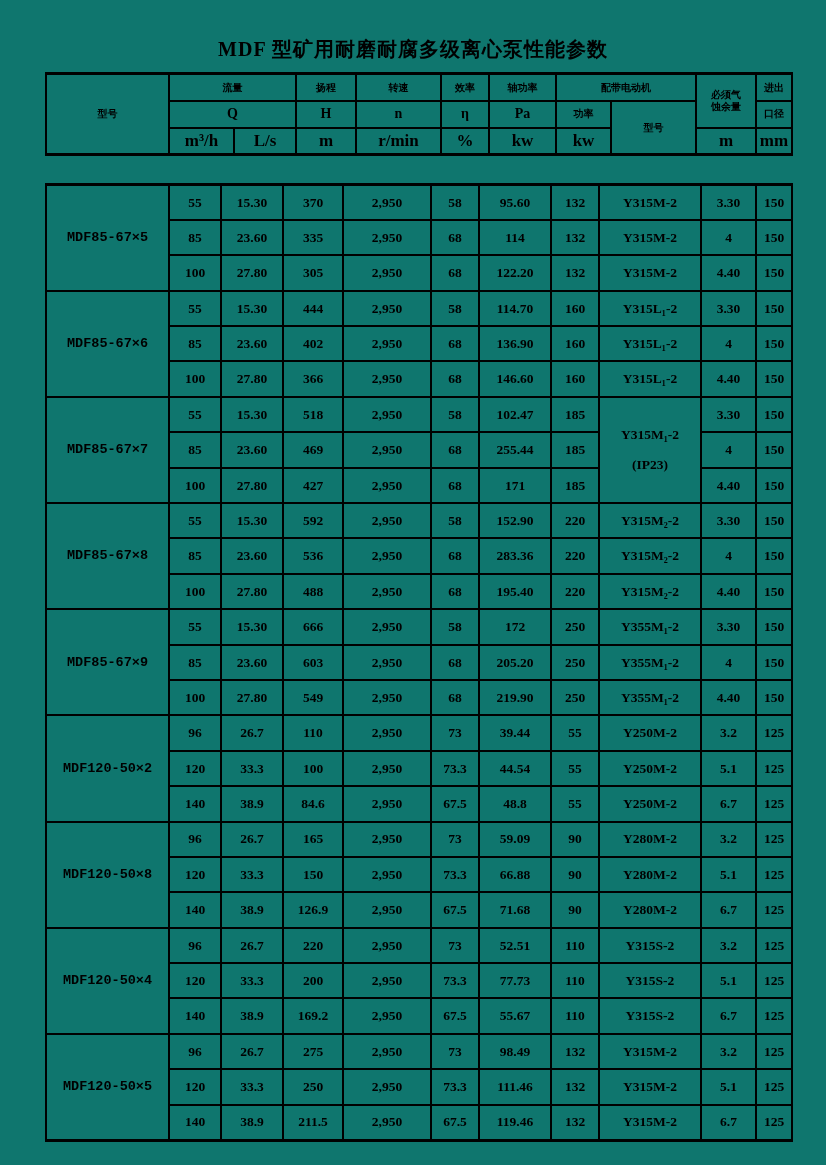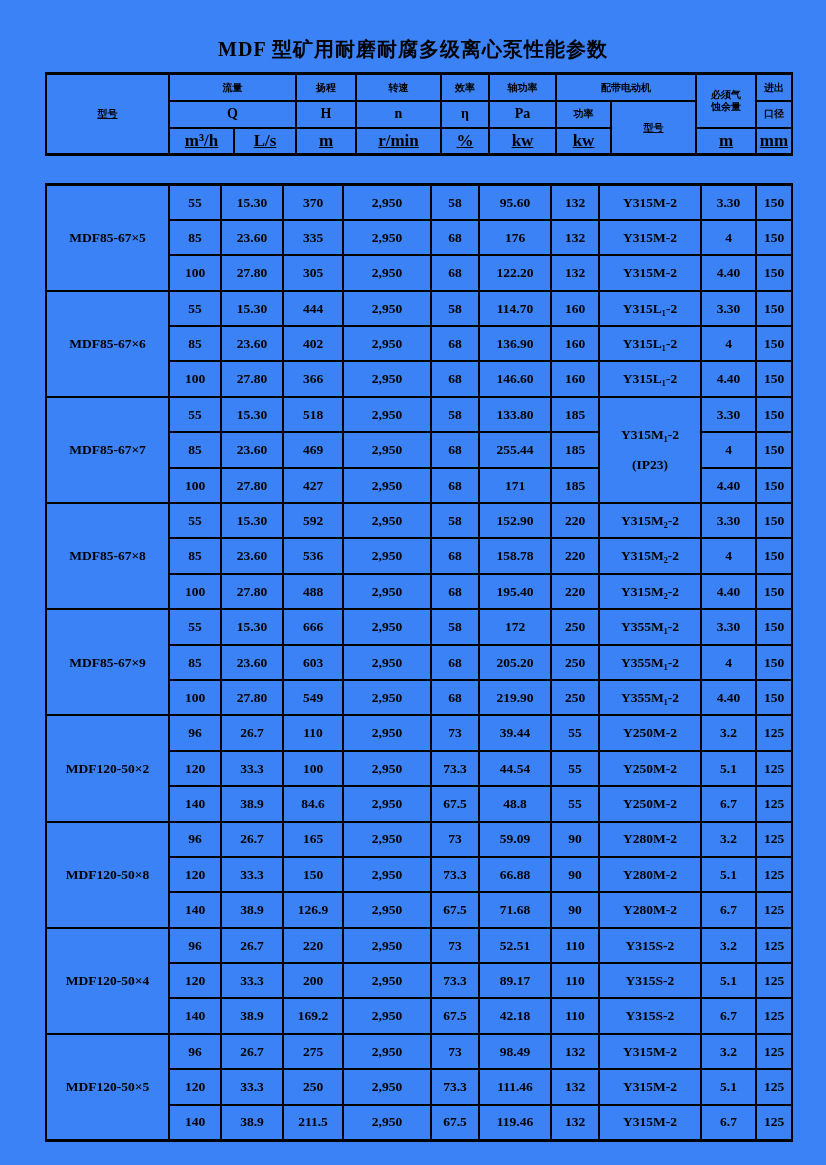--- a/index.html
+++ b/index.html
@@ -9,7 +9,7 @@
     font-family:"Liberation Serif","DejaVu Serif",serif;
     color:#000;
   }
-  .page { position:relative; width:826px; height:1165px; background:#3b82f6; overflow:hidden; }
+  .page { position:relative; width:826px; height:1165px; background:#0f766e; overflow:hidden; }
   .title {
     padding-top:36px;
     text-align:center;

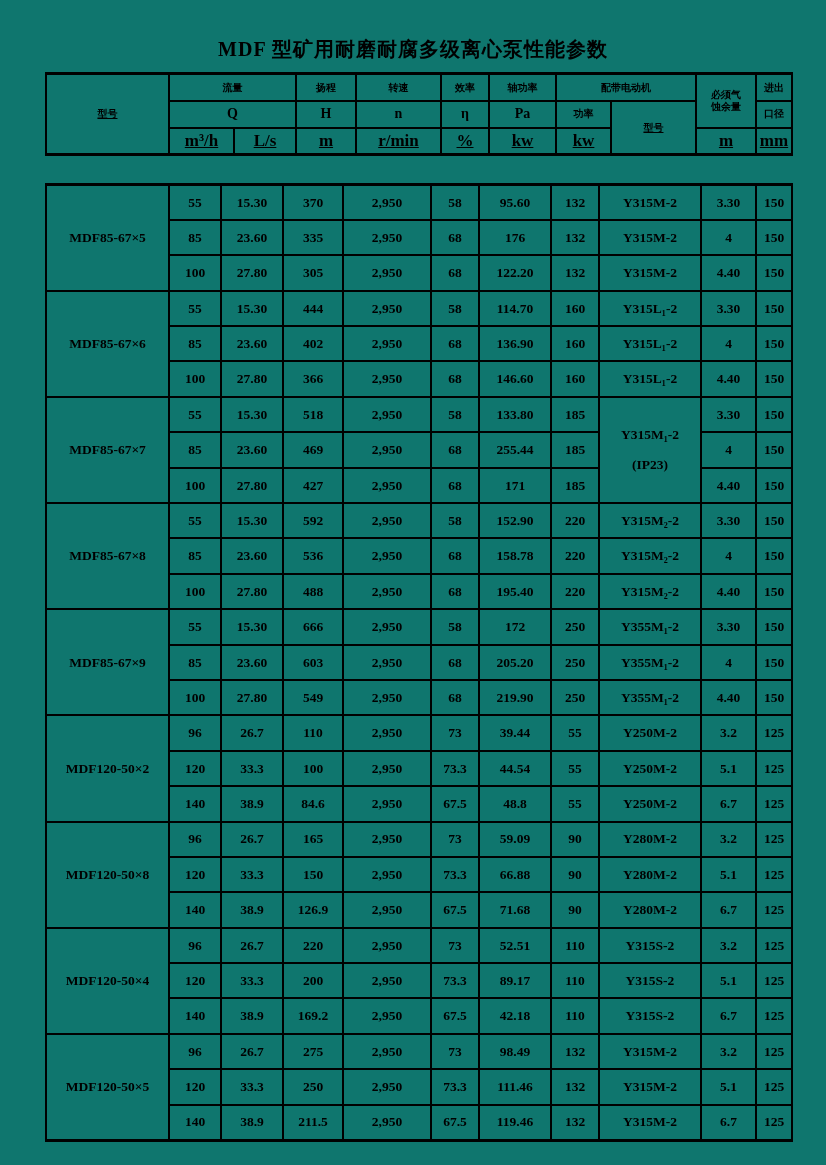--- a/index.html
+++ b/index.html
@@ -30,7 +30,7 @@
   .head-table { margin-top:9px; width:746px; }
   .head-table td { font-size:10px; height:27px; }
   .head-table tr:first-child td { border-top-width:3px; }
-  .head-table tr:last-child td, .head-table td.to-bottom { border-bottom-width:3px;text-decoration:underline; }
+  .head-table tr:last-child td, .head-table td.to-bottom { border-bottom-width:3px; }
   .head-table .sym { font-size:14px; }
   .head-table .unit { font-size:17px; }
   

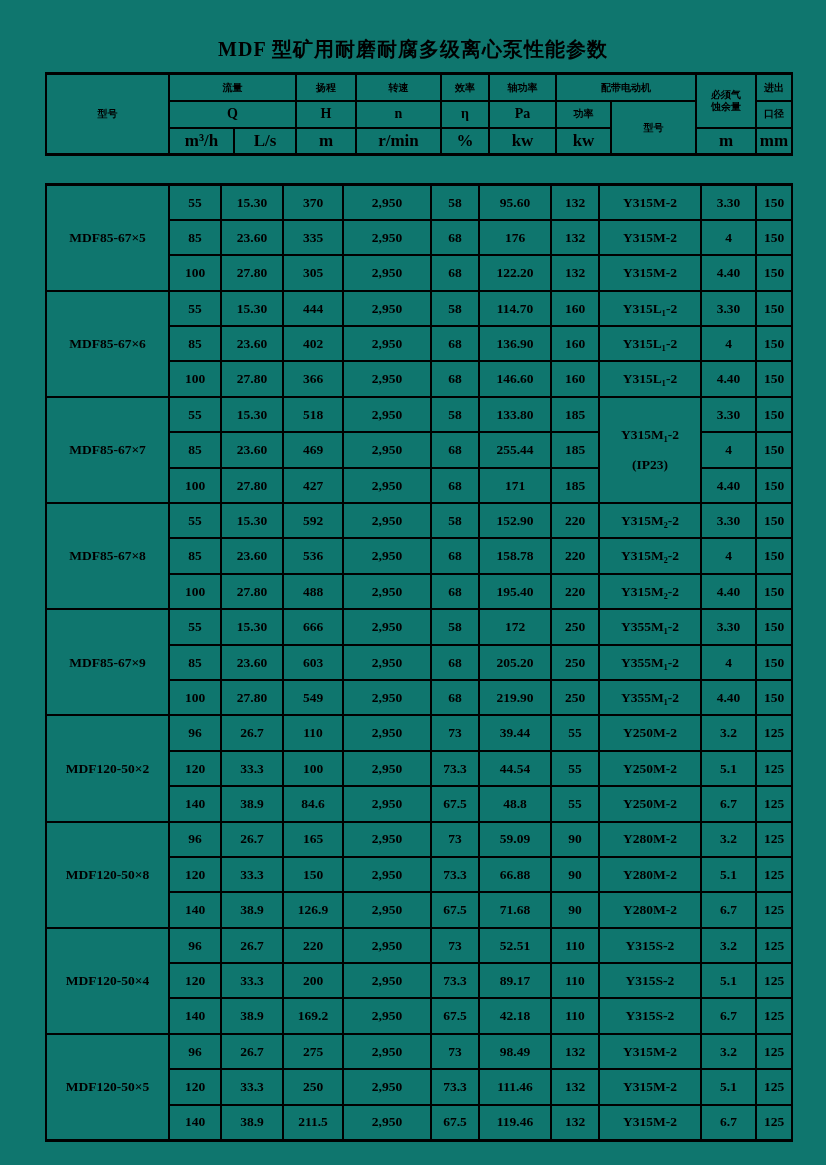--- a/index.html
+++ b/index.html
@@ -38,7 +38,7 @@
   .body-table td { font-size:13.5px; height:35.4px; }
   .body-table tr:first-child td { border-top-width:3px; }
   .body-table tr:last-child td, .body-table td.model-cell-last { border-bottom-width:3px; }
-  .model-cell { font-size:13px; }
+  .model-cell { font-size:13px;font-family:Liberation Mono, monospace; }
   .motor-line2 { margin-top:15px; }
 </style>
 </head>

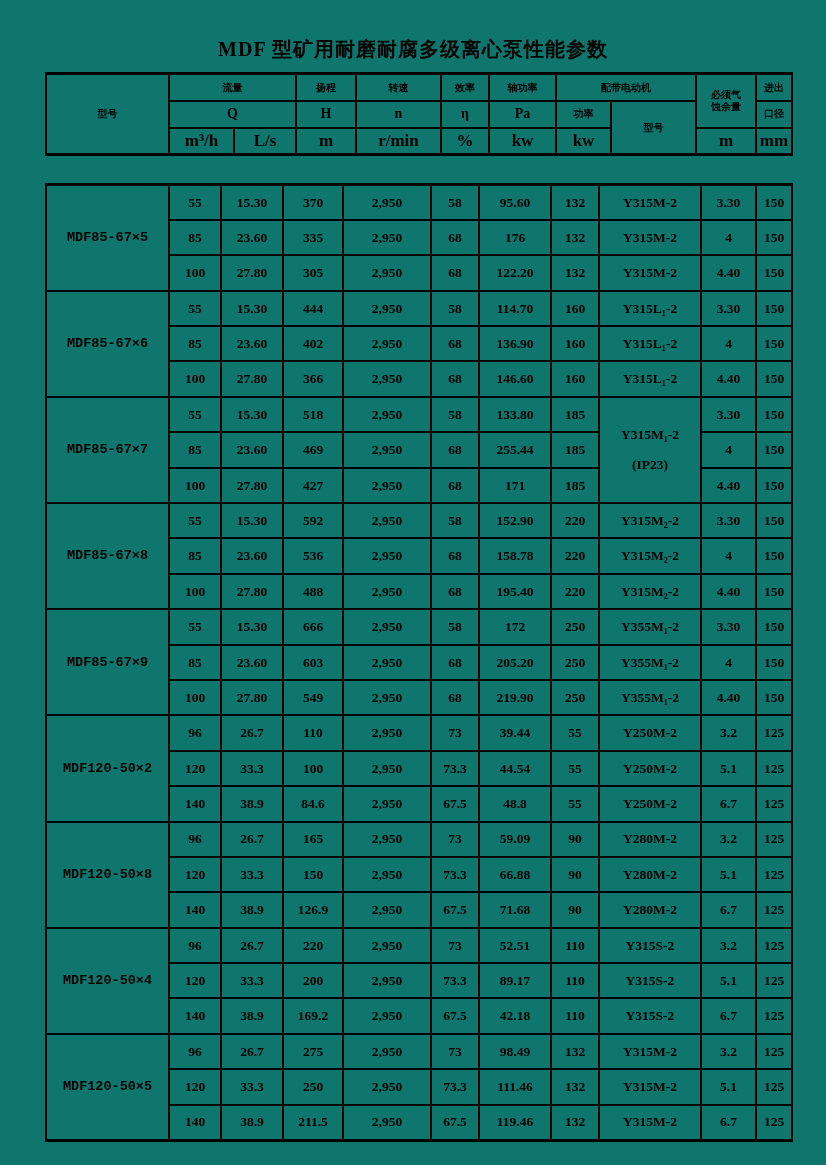--- a/index.html
+++ b/index.html
@@ -135,7 +135,7 @@
           <td>335</td>
           <td>2,950</td>
           <td>68</td>
-          <td>176</td>
+          <td>114</td>
           <td>132</td>
           <td>Y315M-2</td>
           <td>4</td>

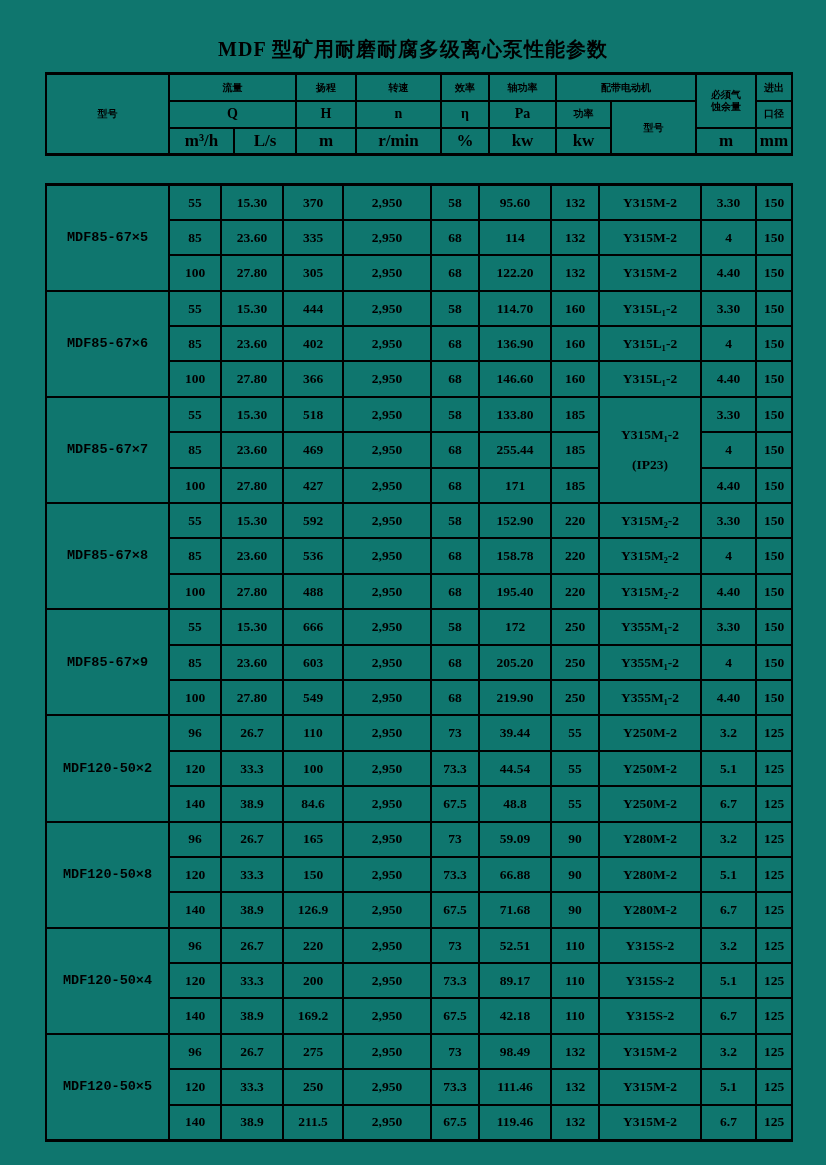--- a/index.html
+++ b/index.html
@@ -197,7 +197,7 @@
           <td>518</td>
           <td>2,950</td>
           <td>58</td>
-          <td>133.80</td>
+          <td>102.47</td>
           <td>185</td>
           <td rowspan="3">
             <div>Y315M₁-2</div>

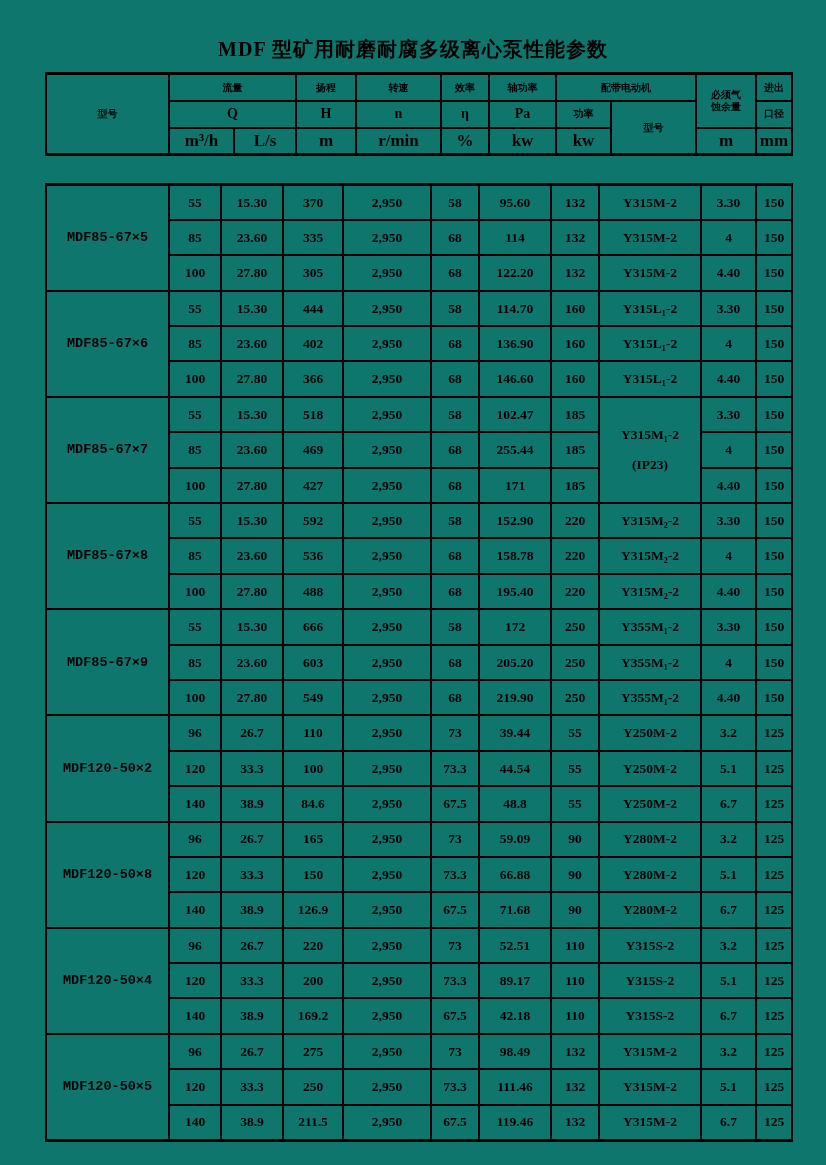--- a/index.html
+++ b/index.html
@@ -247,7 +247,7 @@
           <td>536</td>
           <td>2,950</td>
           <td>68</td>
-          <td>158.78</td>
+          <td>283.36</td>
           <td>220</td>
           <td>Y315M₂-2</td>
           <td>4</td>

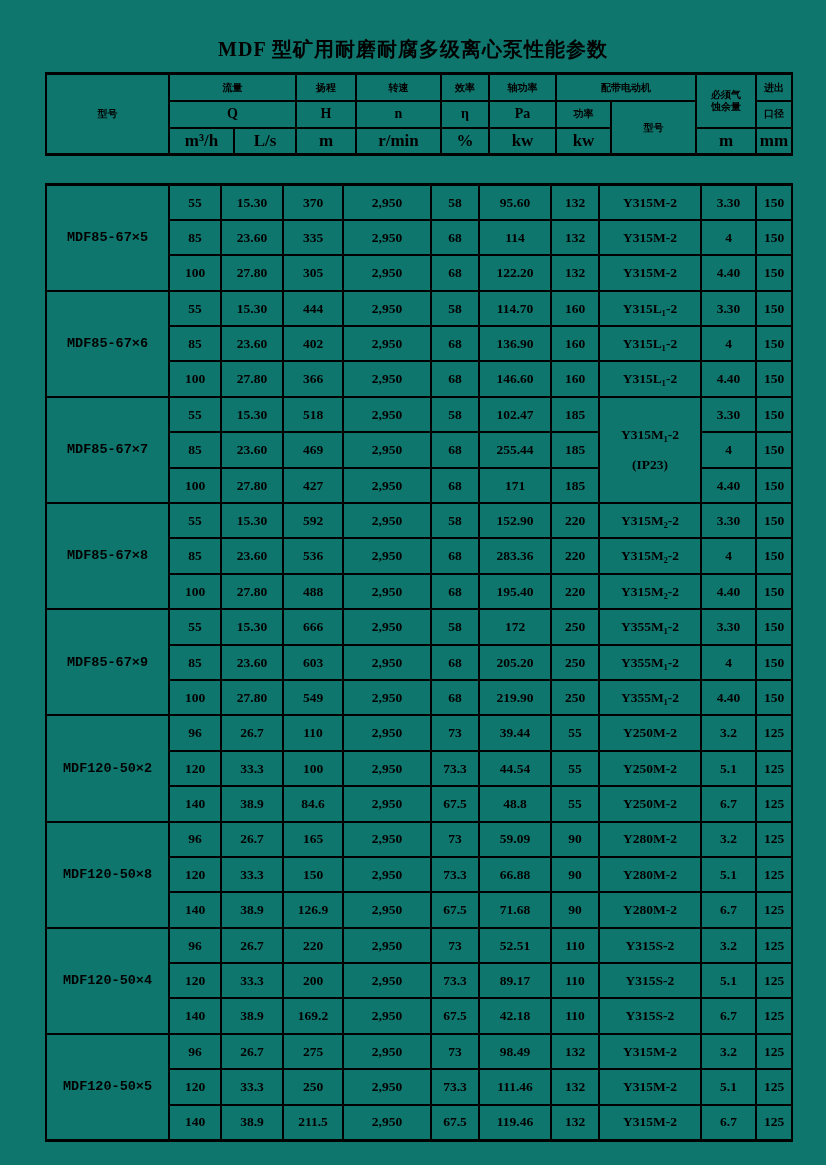--- a/index.html
+++ b/index.html
@@ -395,7 +395,7 @@
           <td>200</td>
           <td>2,950</td>
           <td>73.3</td>
-          <td>89.17</td>
+          <td>77.73</td>
           <td>110</td>
           <td>Y315S-2</td>
           <td>5.1</td>

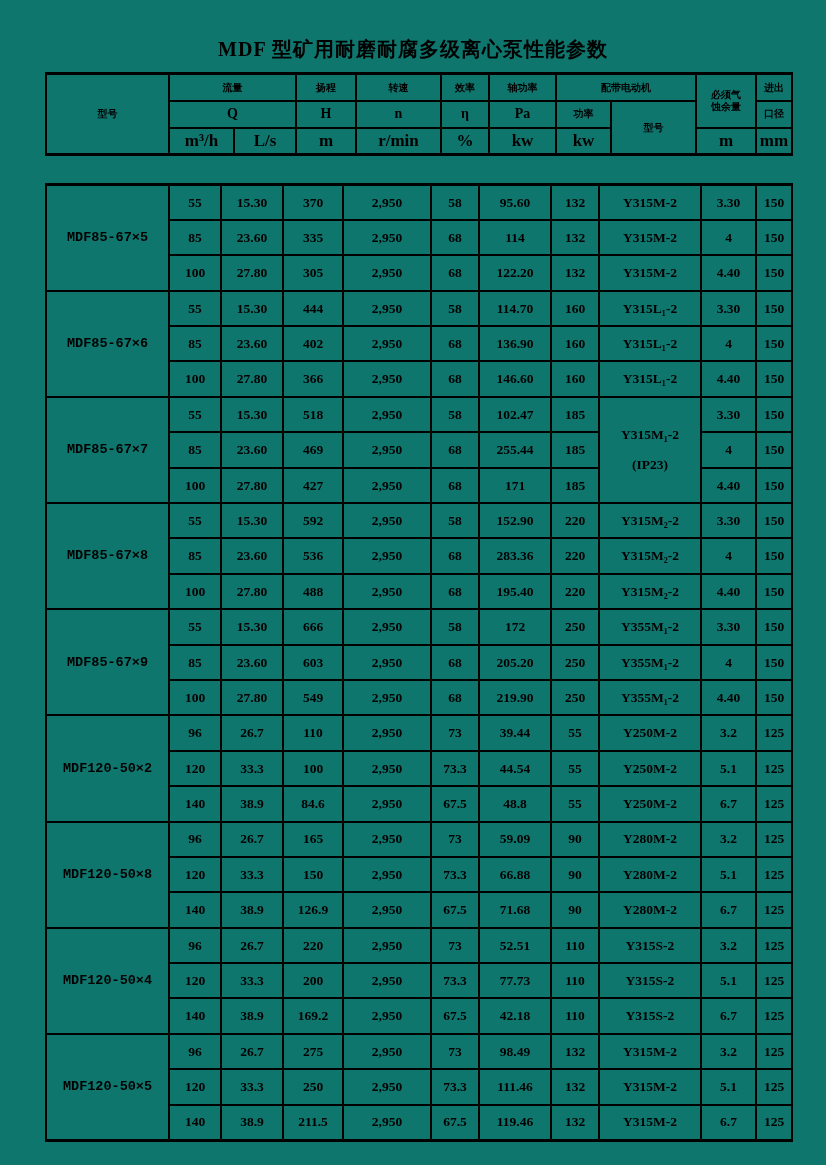--- a/index.html
+++ b/index.html
@@ -407,7 +407,7 @@
           <td>169.2</td>
           <td>2,950</td>
           <td>67.5</td>
-          <td>42.18</td>
+          <td>55.67</td>
           <td>110</td>
           <td>Y315S-2</td>
           <td>6.7</td>

